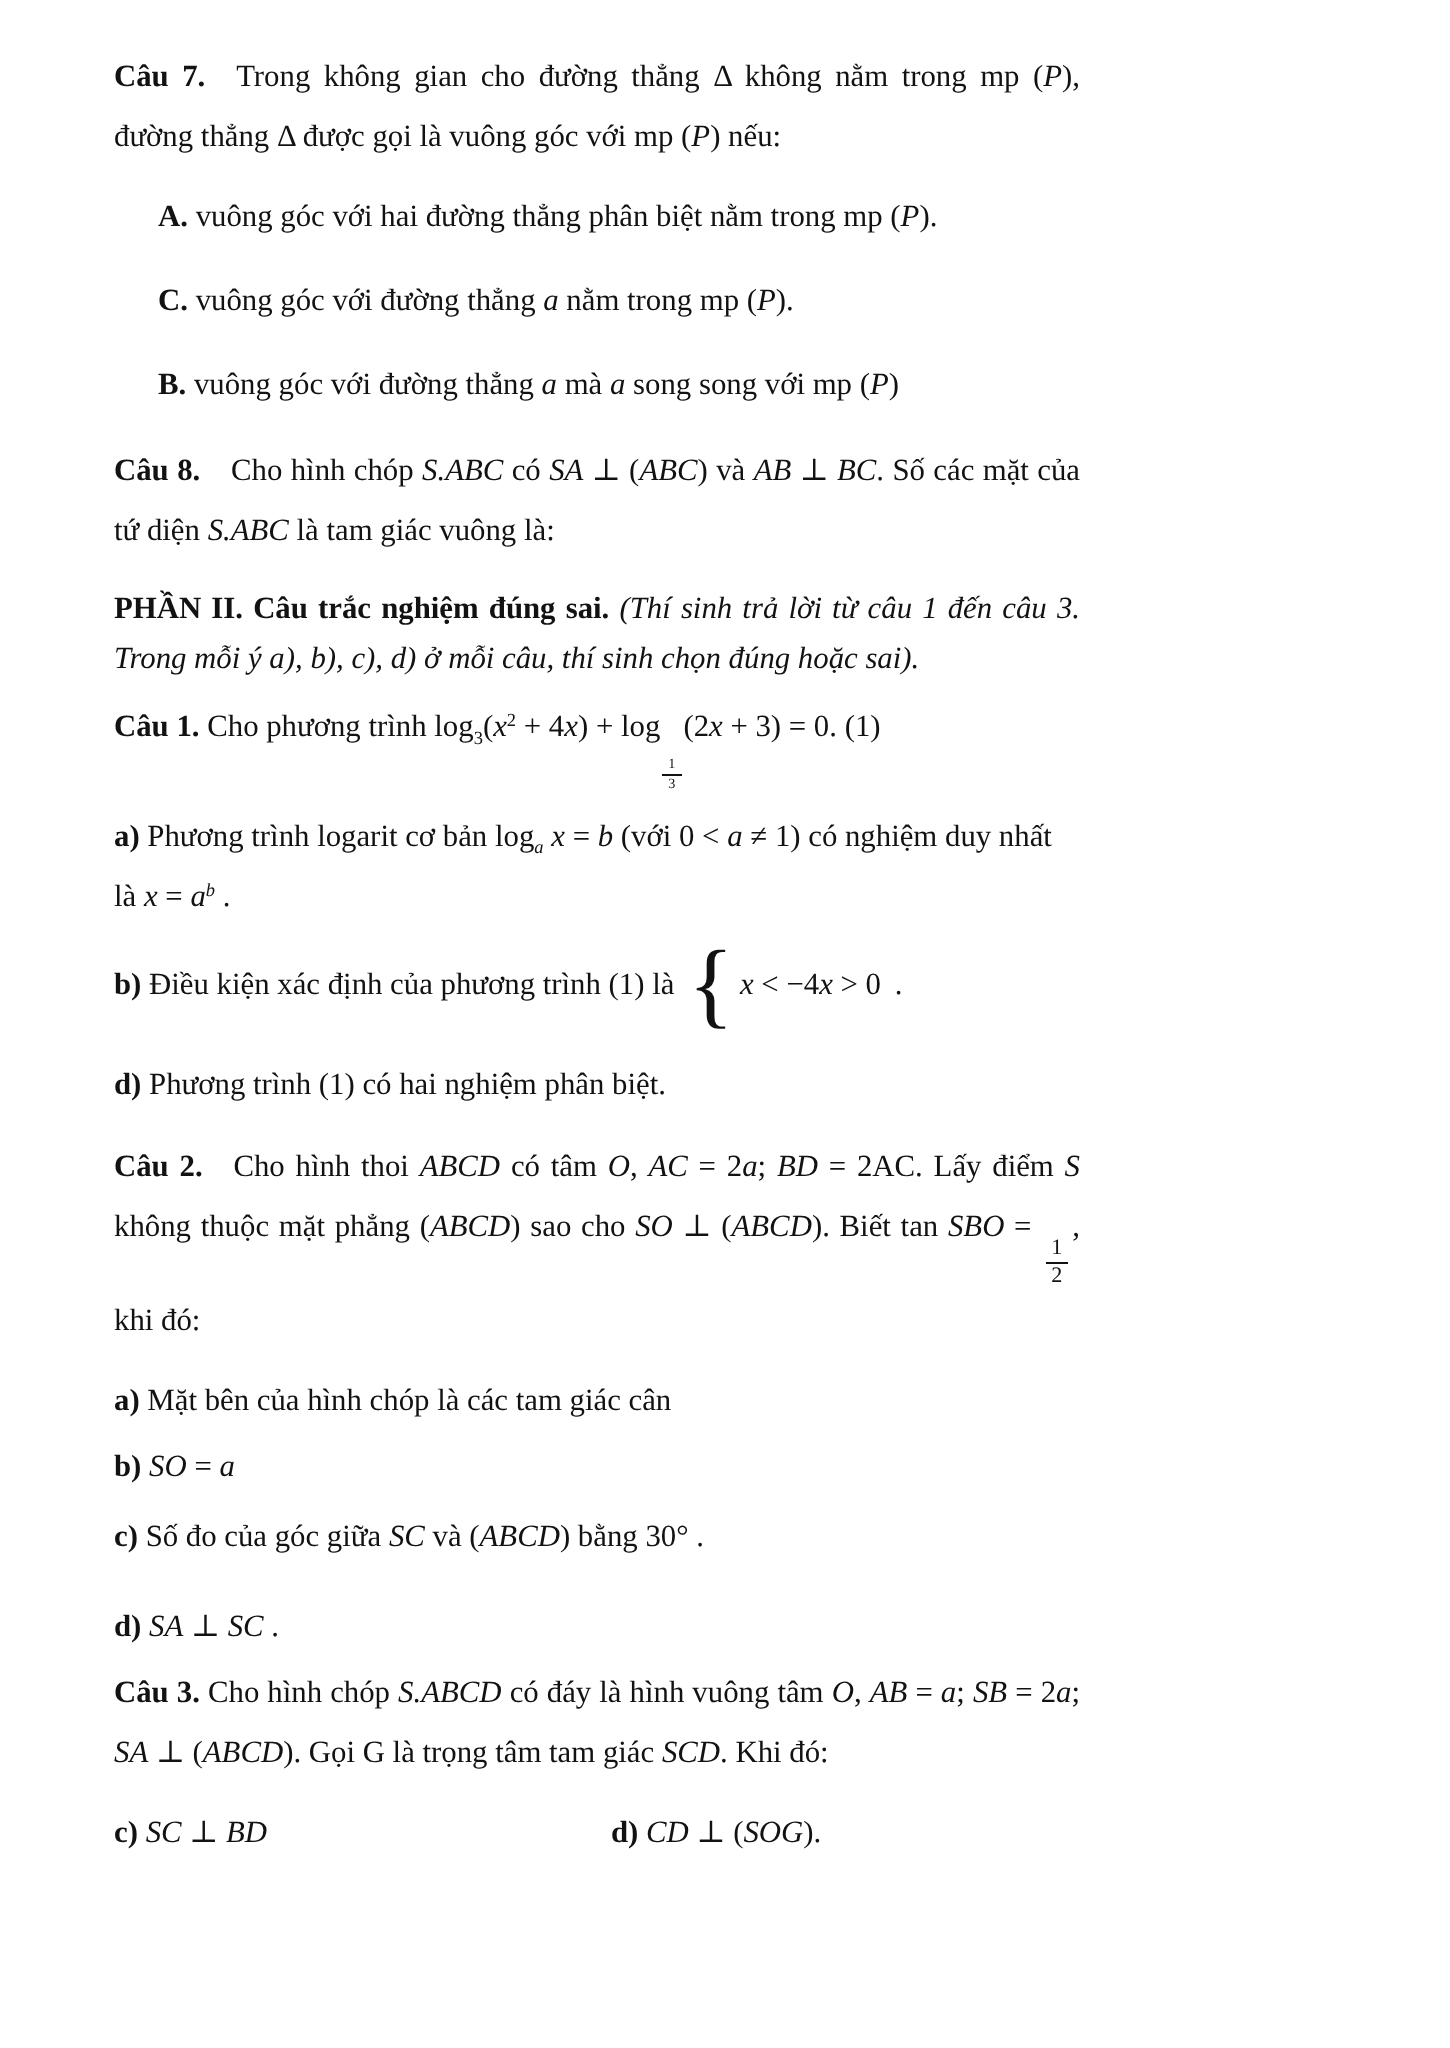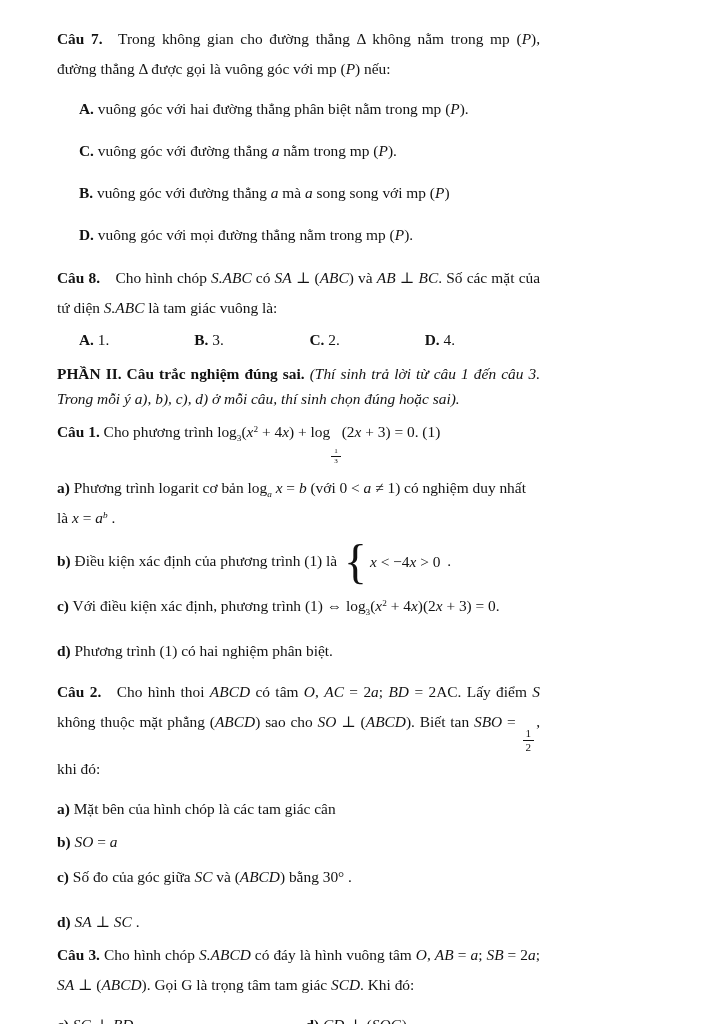--- a/index.html
+++ b/index.html
@@ -43,7 +43,6 @@
       <p class="para ind mt14"><span class="st-b">A.</span><span> vuông góc với hai đường thẳng phân biệt nằm trong mp (</span><span class="st-i">P</span><span>).</span></p>
       <p class="para ind mt21"><span class="st-b">C.</span><span> vuông góc với đường thẳng </span><span class="st-i">a</span><span> nằm trong mp (</span><span class="st-i">P</span><span>).</span></p>
       <p class="para ind mt21"><span class="st-b">B.</span><span> vuông góc với đường thẳng </span><span class="st-i">a</span><span> mà </span><span class="st-i">a</span><span> song song với mp (</span><span class="st-i">P</span><span>)</span></p>
-      <p class="para ind mt21"><span class="st-b">D.</span><span> vuông góc với mọi đường thẳng nằm trong mp (</span><span class="st-i">P</span><span>).</span></p>
       <p class="para just lhq mt18"><span class="st-b">Câu 8.</span><span> Cho hình chóp </span><span class="st-i">S.ABC</span><span> có </span><span class="st-i">SA</span><span> ⊥ (</span><span class="st-i">ABC</span><span>) và </span><span class="st-i">AB</span><span> ⊥ </span><span class="st-i">BC</span><span>. Số các mặt của tứ diện </span><span class="st-i">S.ABC</span><span> là tam giác vuông là:</span></p>
       <div class="para row ind mt6" style="grid-template-columns: repeat(4, 1fr);">
         <div class="cell"><span class="st-b">A.</span><span> 1.</span></div>

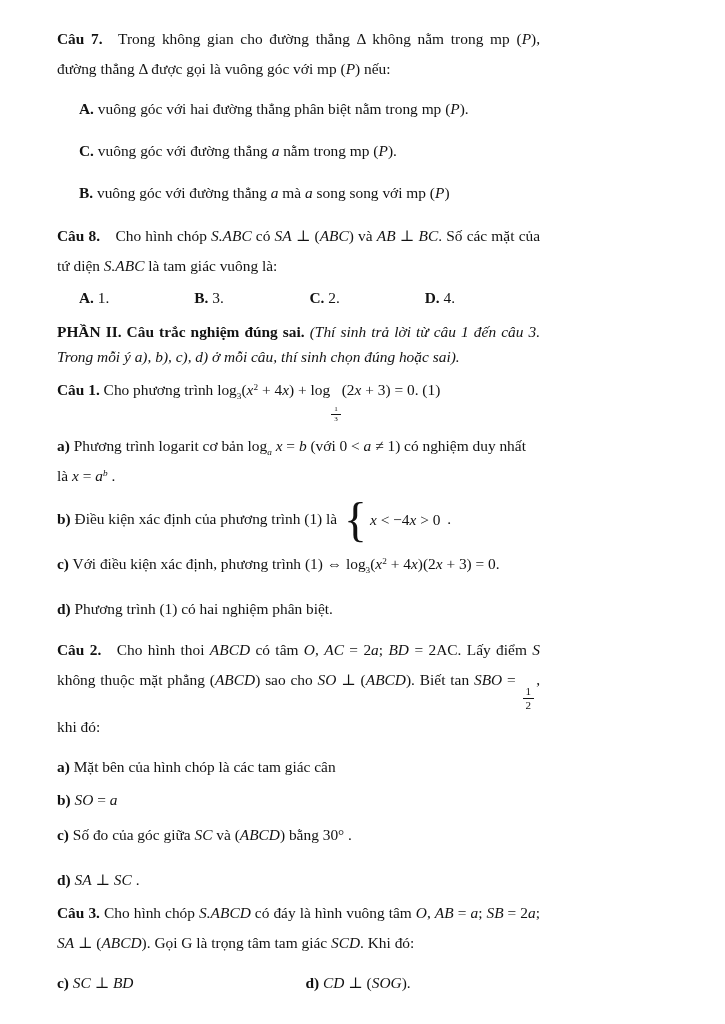--- a/index.html
+++ b/index.html
@@ -44,12 +44,6 @@
       <p class="para ind mt21"><span class="st-b">C.</span><span> vuông góc với đường thẳng </span><span class="st-i">a</span><span> nằm trong mp (</span><span class="st-i">P</span><span>).</span></p>
       <p class="para ind mt21"><span class="st-b">B.</span><span> vuông góc với đường thẳng </span><span class="st-i">a</span><span> mà </span><span class="st-i">a</span><span> song song với mp (</span><span class="st-i">P</span><span>)</span></p>
       <p class="para just lhq mt18"><span class="st-b">Câu 8.</span><span> Cho hình chóp </span><span class="st-i">S.ABC</span><span> có </span><span class="st-i">SA</span><span> ⊥ (</span><span class="st-i">ABC</span><span>) và </span><span class="st-i">AB</span><span> ⊥ </span><span class="st-i">BC</span><span>. Số các mặt của tứ diện </span><span class="st-i">S.ABC</span><span> là tam giác vuông là:</span></p>
-      <div class="para row ind mt6" style="grid-template-columns: repeat(4, 1fr);">
-        <div class="cell"><span class="st-b">A.</span><span> 1.</span></div>
-        <div class="cell"><span class="st-b">B.</span><span> 3.</span></div>
-        <div class="cell"><span class="st-b">C.</span><span> 2.</span></div>
-        <div class="cell"><span class="st-b">D.</span><span> 4.</span></div>
-      </div>
       <p class="para just lhp mt11"><span class="st-b">PHẦN II. Câu trắc nghiệm đúng sai.</span><span class="st-i"> (</span><span class="st-i">Thí sinh trả lời từ câu 1 đến câu 3. Trong mỗi ý a), b), c), d) ở mỗi câu, thí sinh chọn đúng hoặc sai</span><span class="st-i">).</span></p>
       <p class="para mt8"><span class="st-b">Câu 1.</span><span> Cho phương trình  log</span><span class="st-sub">3</span><span>(</span><span class="st-i">x</span><span class="st-sup">2</span><span> + 4</span><span class="st-i">x</span><span>) + log</span><span class="frac frac-sub">
           <span class="num">1</span>

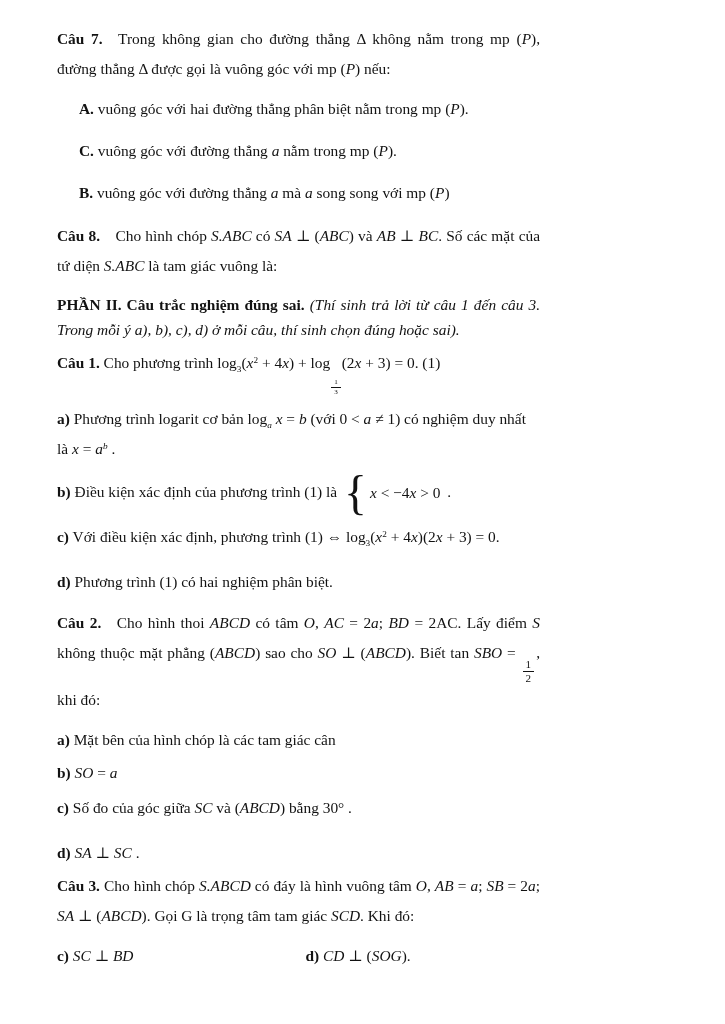--- a/index.html
+++ b/index.html
@@ -57,7 +57,6 @@
             <span class="cases-line"><span class="st-i">x</span><span> &gt; 0</span></span>
           </span>
         </span><span> .</span></p>
-      <p class="para mt10"><span class="st-b">c)</span><span> Với điều kiện xác định, phương trình (1)  ⇔ log</span><span class="st-sub">3</span><span>(</span><span class="st-i">x</span><span class="st-sup">2</span><span> + 4</span><span class="st-i">x</span><span>)(2</span><span class="st-i">x</span><span> + 3) = 0.</span></p>
       <p class="para mt18"><span class="st-b">d)</span><span> Phương trình (1) có hai nghiệm phân biệt.</span></p>
       <p class="para just lhq mt16"><span class="st-b">Câu 2.</span><span> Cho hình thoi </span><span class="st-i">ABCD</span><span> có tâm </span><span class="st-i">O</span><span>, </span><span class="st-i">AC</span><span> = 2</span><span class="st-i">a</span><span>; </span><span class="st-i">BD</span><span> = 2AC. Lấy điểm </span><span class="st-i">S</span><span> không thuộc mặt phẳng (</span><span class="st-i">ABCD</span><span>) sao cho </span><span class="st-i">SO</span><span> ⊥ (</span><span class="st-i">ABCD</span><span>). Biết tan </span><span class="st-i">SBO</span><span> = </span><span class="frac">
           <span class="num">1</span>

